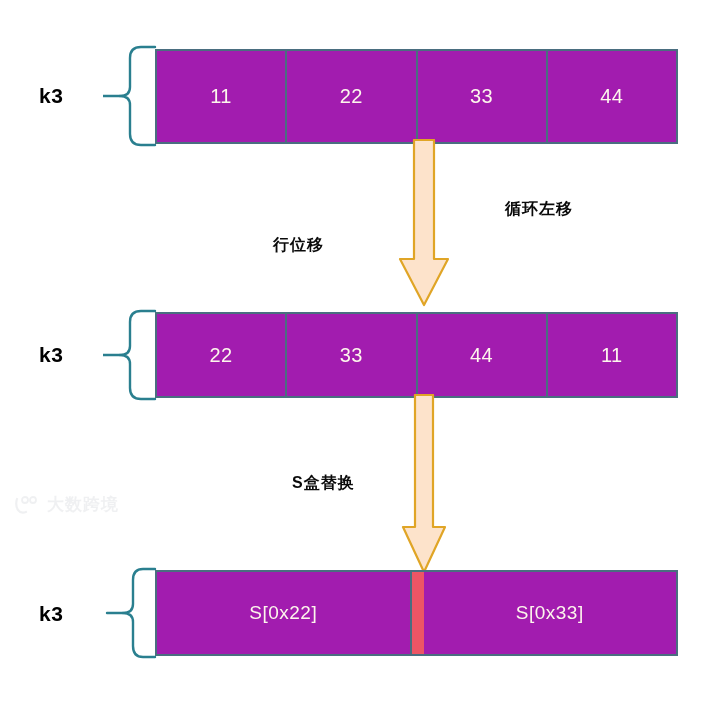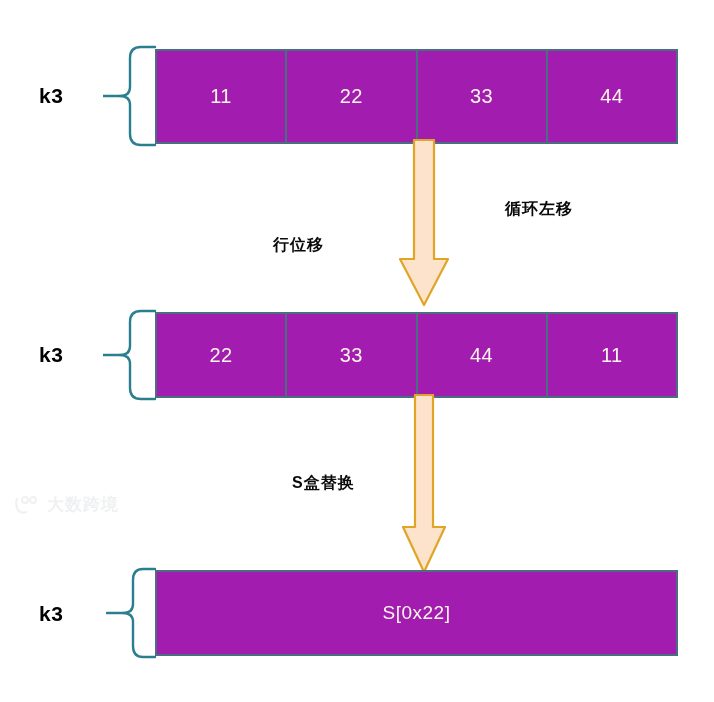--- a/index.html
+++ b/index.html
@@ -163,6 +163,7 @@
 
   <div class="row row-3">
     <div class="cell">S[0x22]</div>
+    <div class="cell">S[0x33]</div>
   </div>
 
   <div class="watermark">

